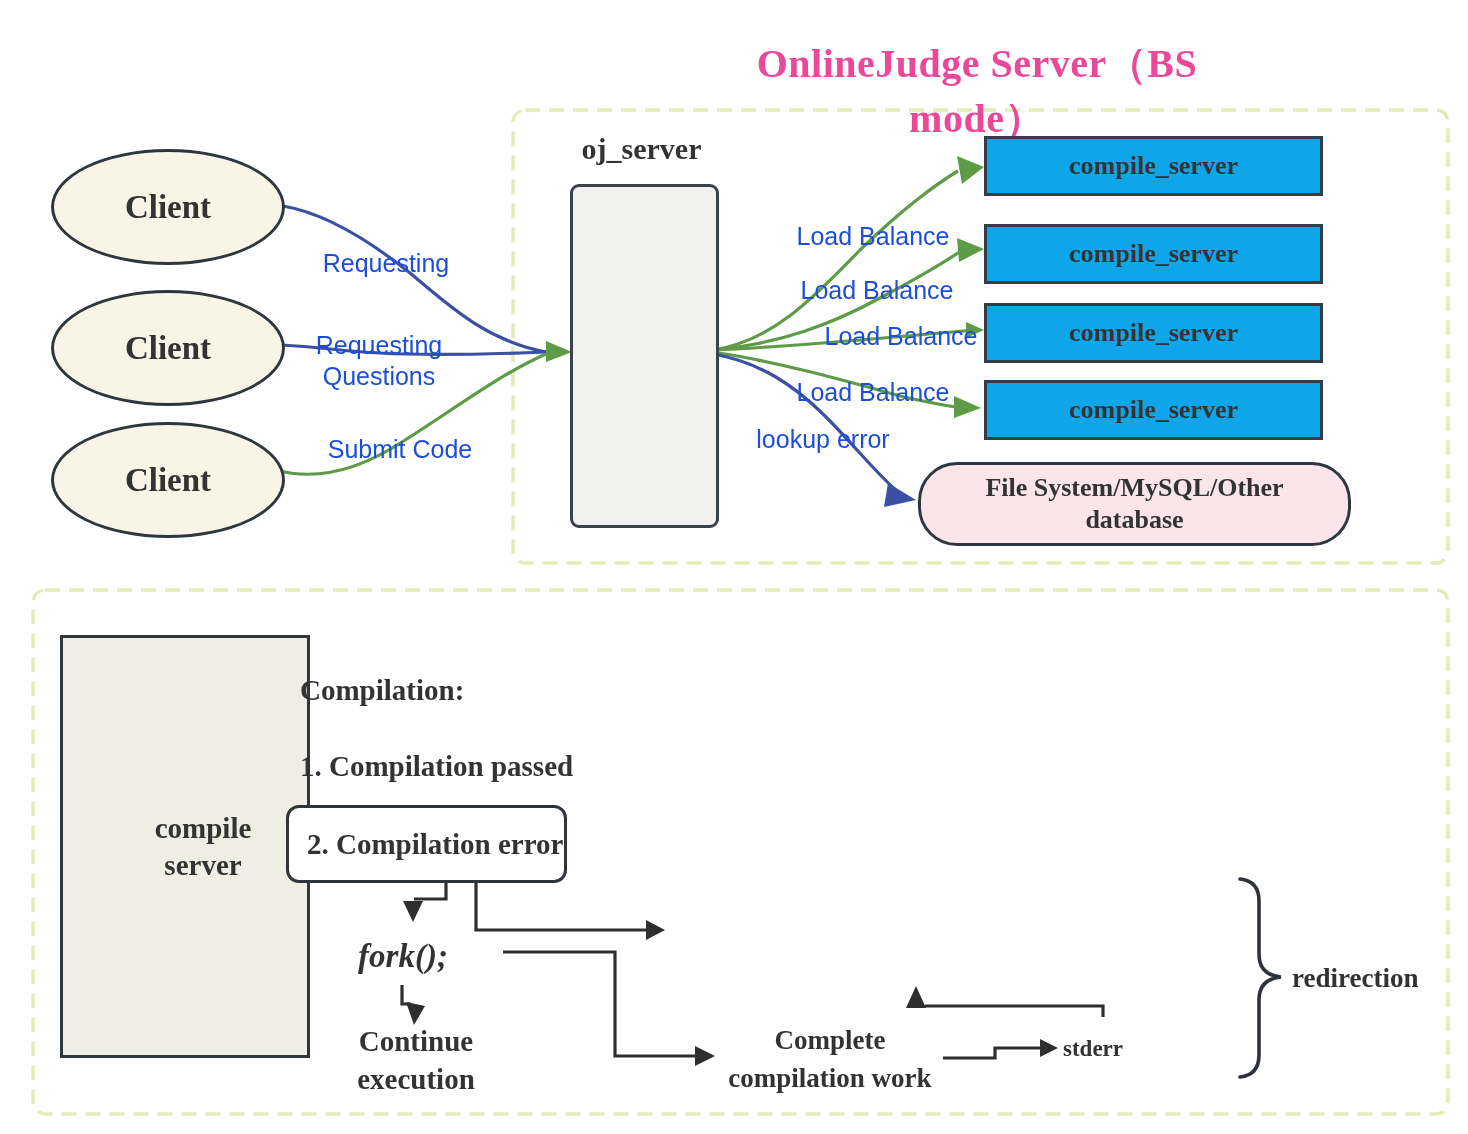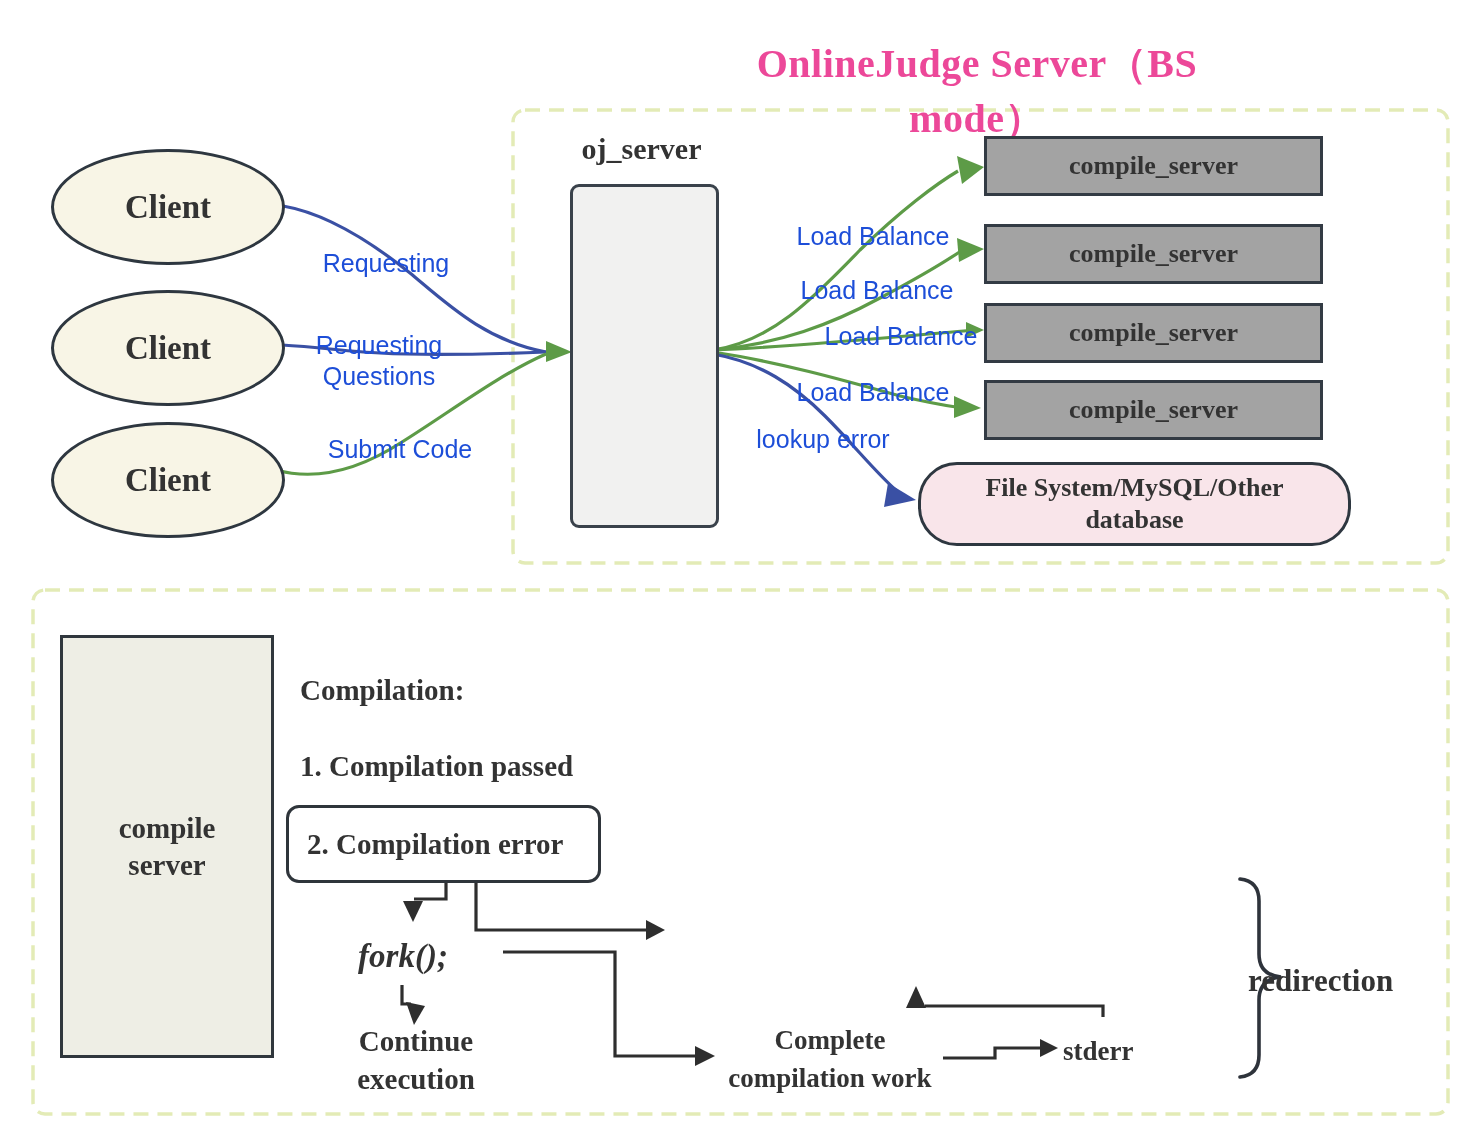--- a/index.html
+++ b/index.html
@@ -32,7 +32,7 @@
 
   .cserver {
     left:984px; width:333px; height:54px;
-    background:#a3a3a3; border:3px solid #333b44;
+    background:#0ea5e9; border:3px solid #333b44;
     display:flex; align-items:center; justify-content:center;
     font-size:26px; font-weight:bold;
   }

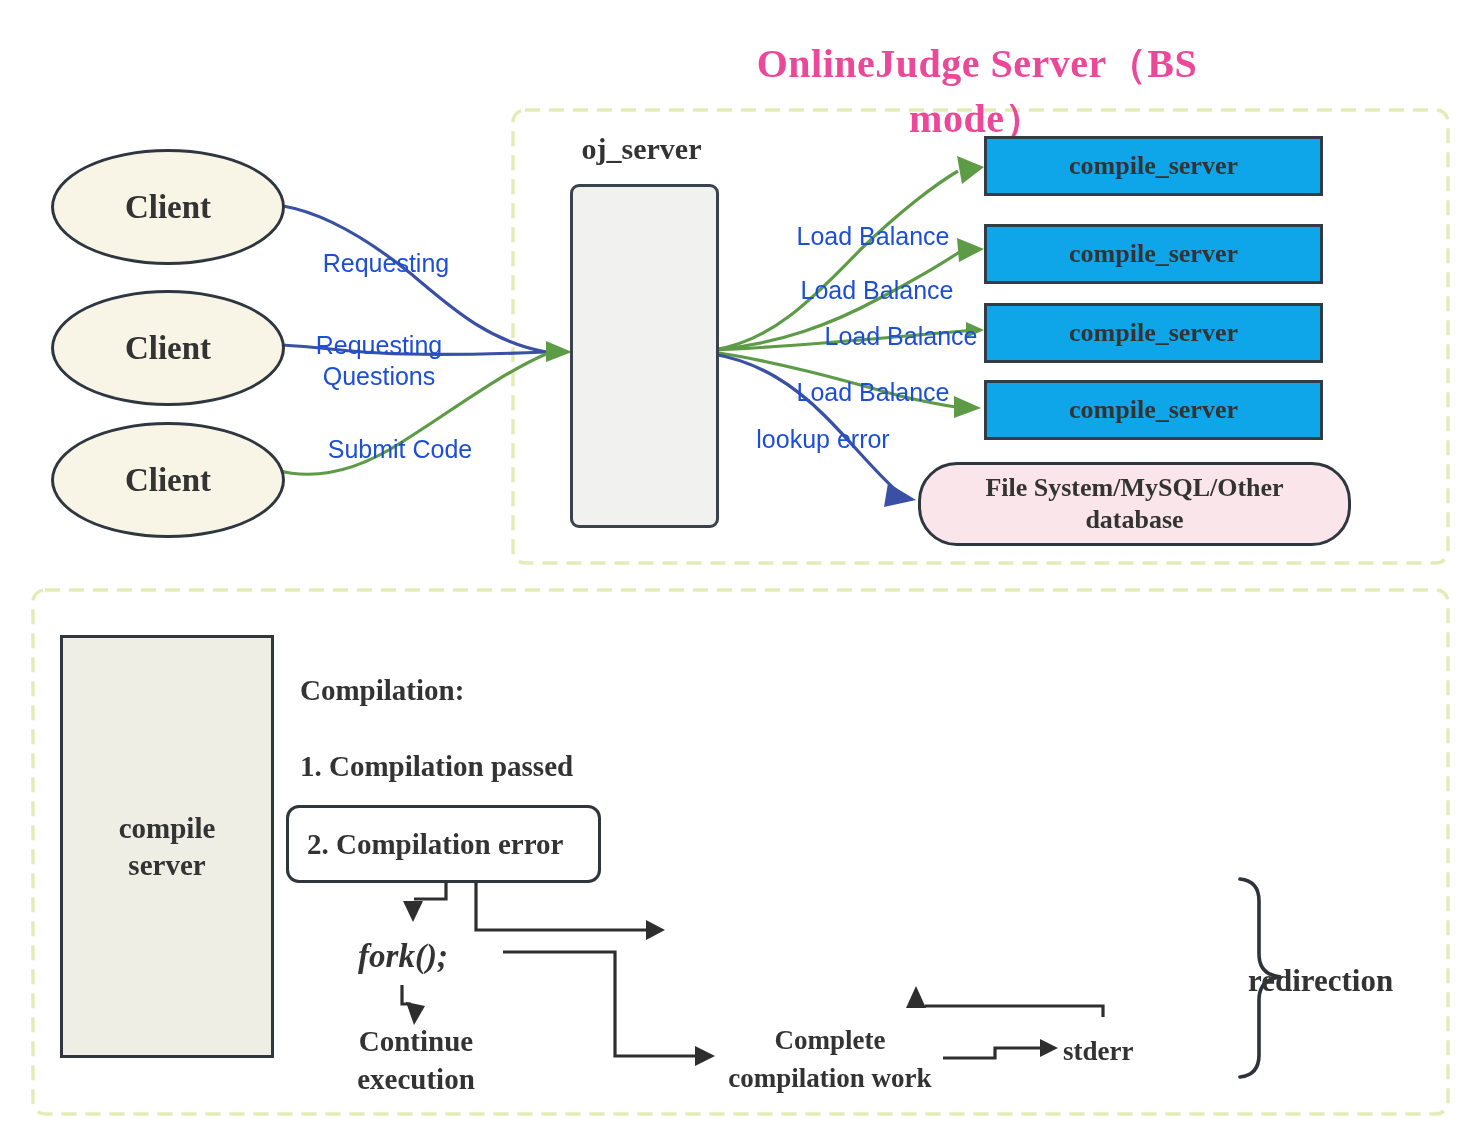--- a/index.html
+++ b/index.html
@@ -54,7 +54,7 @@
     left:60px; top:635px; width:208px; height:417px;
     background:#eeeee5; border:3px solid #30373d;
     display:flex; flex-direction:column; align-items:center; justify-content:center;
-    font-size:29px; font-weight:bold; line-height:1.25;
+    font-size:29px; font-weight:bold; line-height:1.25;padding-left:36px;
   }
 
   .blabel { font-weight:bold; white-space:nowrap; }

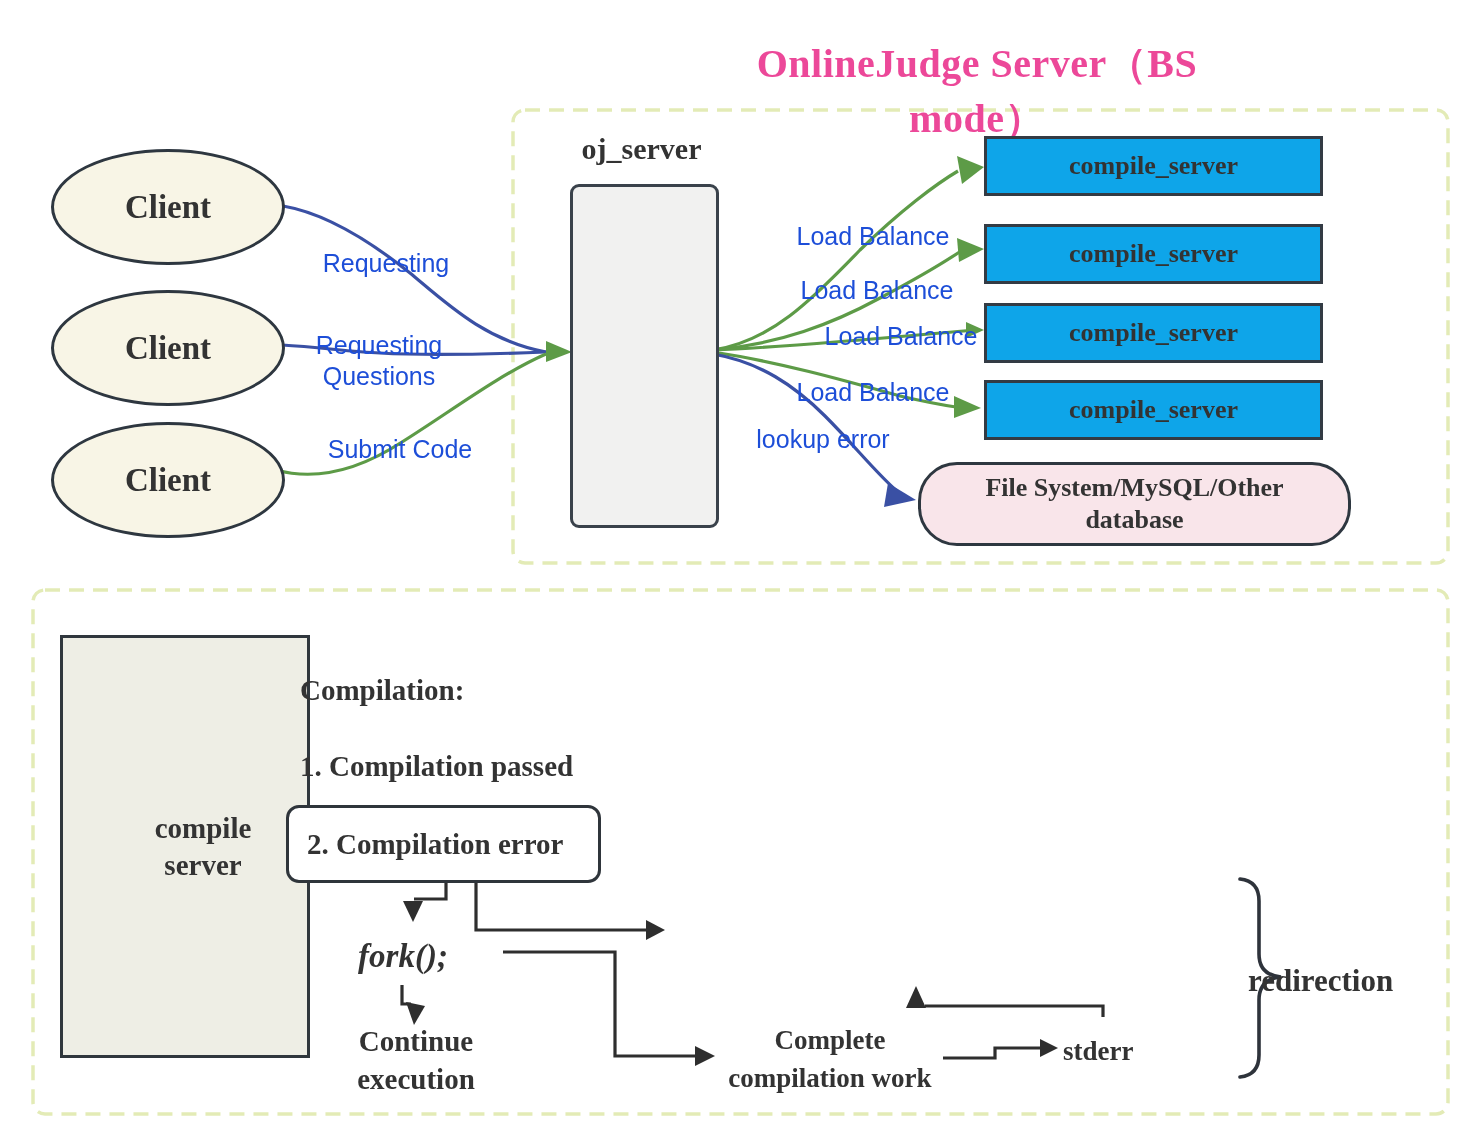--- a/index.html
+++ b/index.html
@@ -63,7 +63,7 @@
   .item1{ left:300px; top:750px; font-size:29px; }
 
   .errbox {
-    left:286px; top:805px; width:315px; height:78px;
+    left:286px; top:805px; width:281px; height:78px;
     background:#ffffff; border:3px solid #2f353b; border-radius:13px;
     display:flex; align-items:center; font-size:29px; font-weight:bold;
     padding-left:18px; box-sizing:border-box;

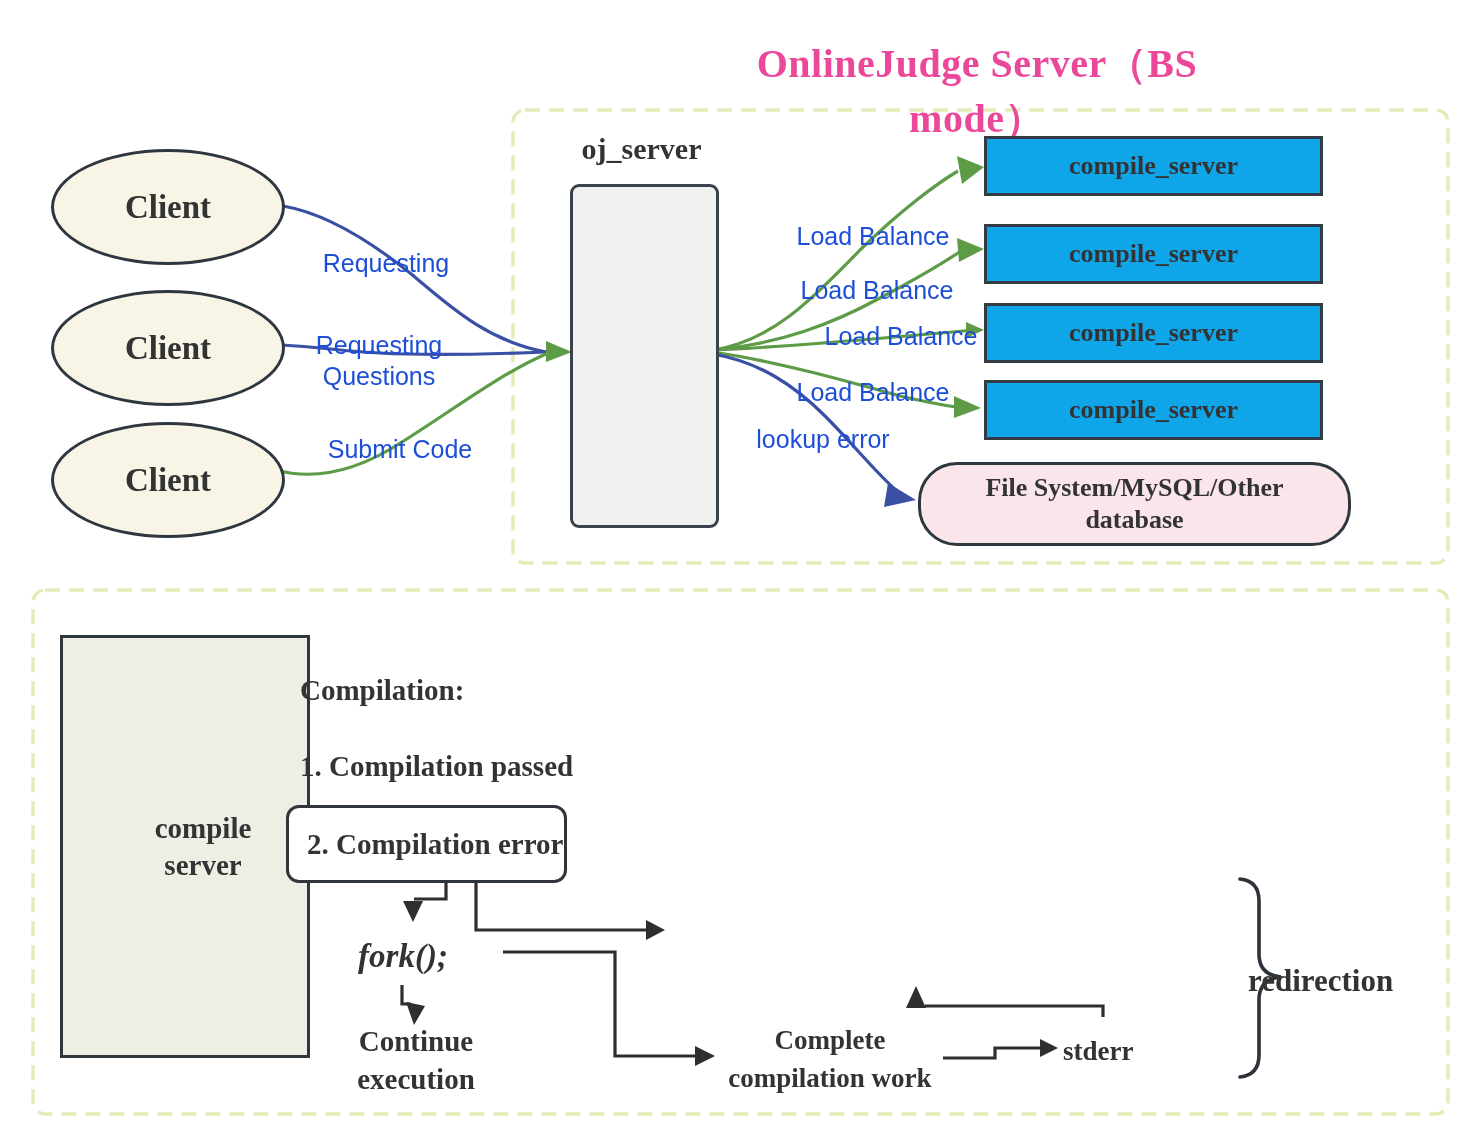--- a/index.html
+++ b/index.html
@@ -74,7 +74,7 @@
   .need { left:660px; top:892px; width:460px; text-align:center; font-size:27px; line-height:1.4; white-space:normal; }
   .compw{ left:720px; top:1022px; width:220px; text-align:center; font-size:27px; line-height:1.4; white-space:normal; }
   .stde { left:1063px; top:1036px; font-size:27px; }
-  .redir{ left:1248px; top:963px; font-size:31px; }
+  .redir{ left:1292px; top:963px; font-size:27px; }
 </style>
 </head>
 <body>

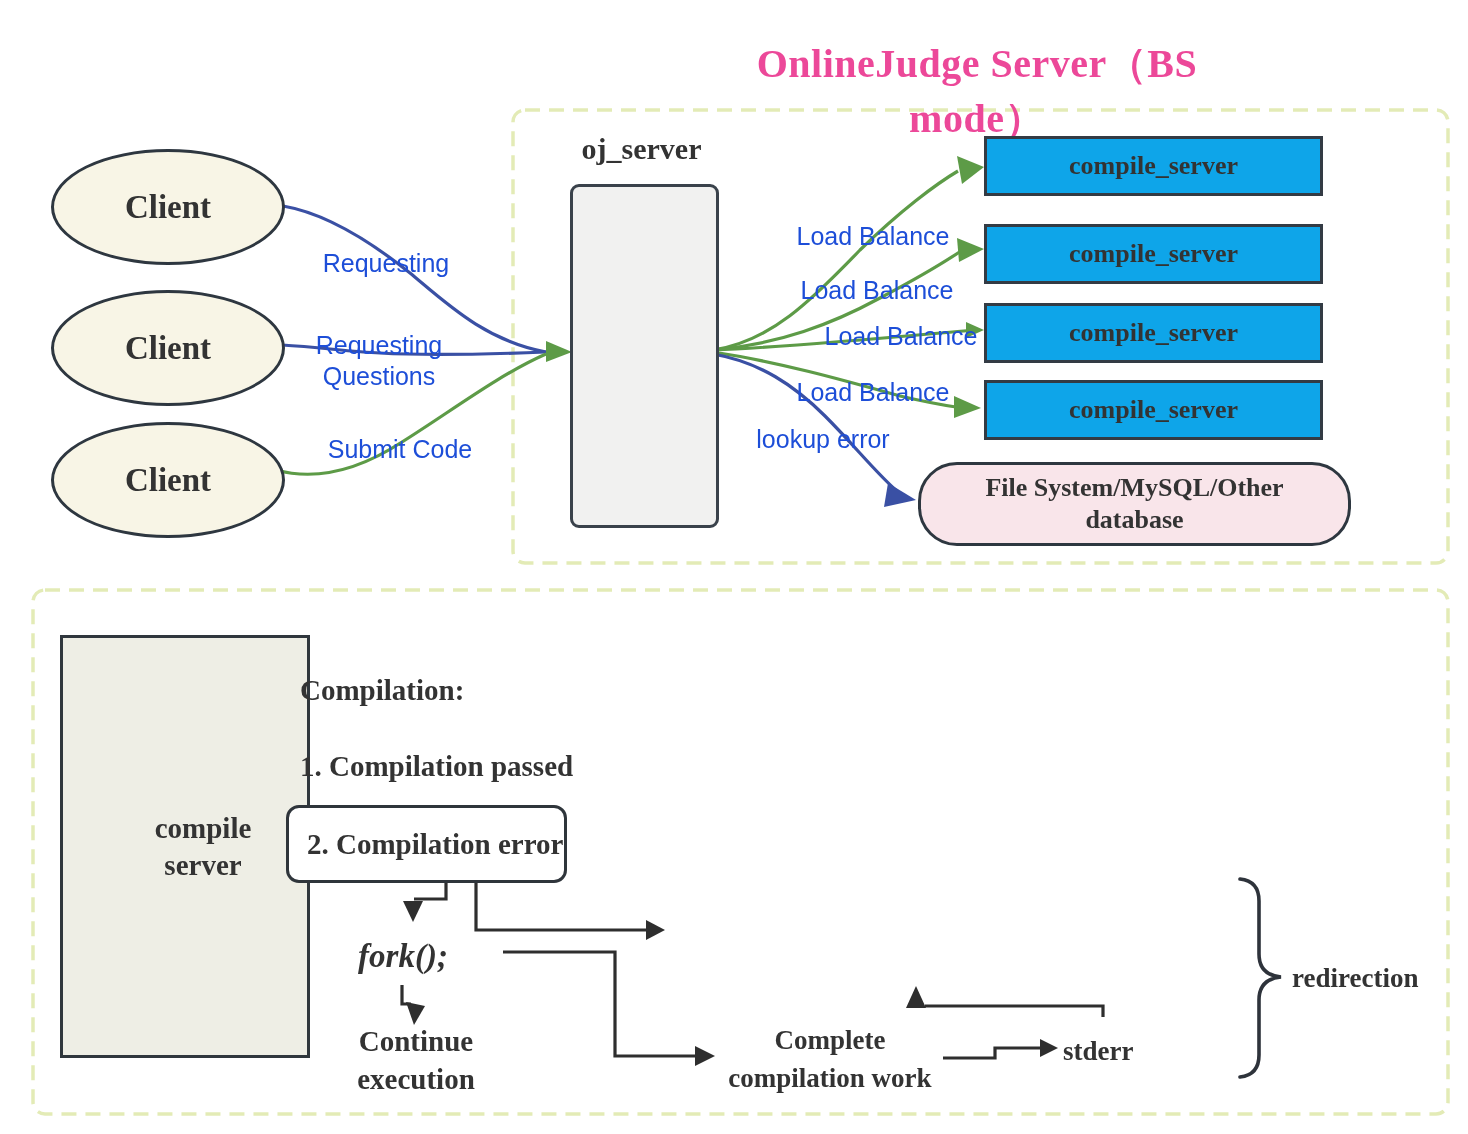--- a/index.html
+++ b/index.html
@@ -73,7 +73,7 @@
   .cont { left:341px; top:1022px; width:150px; text-align:center; font-size:29px; line-height:1.32; white-space:normal; }
   .need { left:660px; top:892px; width:460px; text-align:center; font-size:27px; line-height:1.4; white-space:normal; }
   .compw{ left:720px; top:1022px; width:220px; text-align:center; font-size:27px; line-height:1.4; white-space:normal; }
-  .stde { left:1063px; top:1036px; font-size:27px; }
+  .stde { left:1063px; top:1036px; font-size:23px; }
   .redir{ left:1292px; top:963px; font-size:27px; }
 </style>
 </head>

